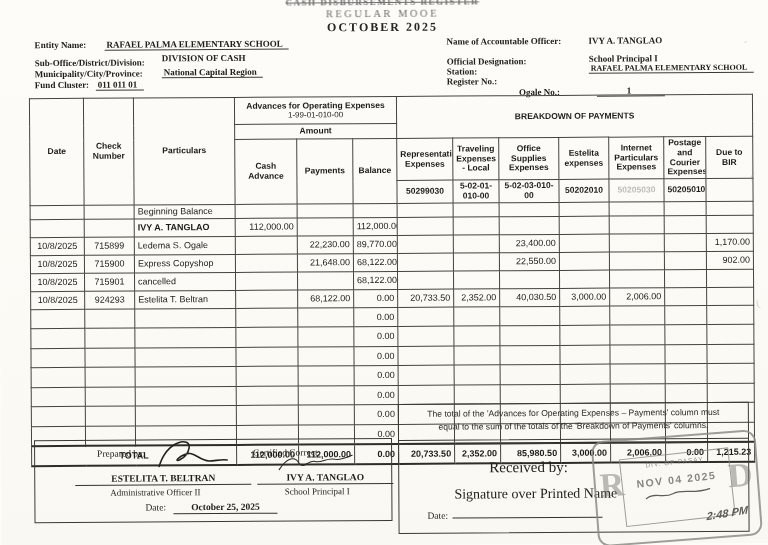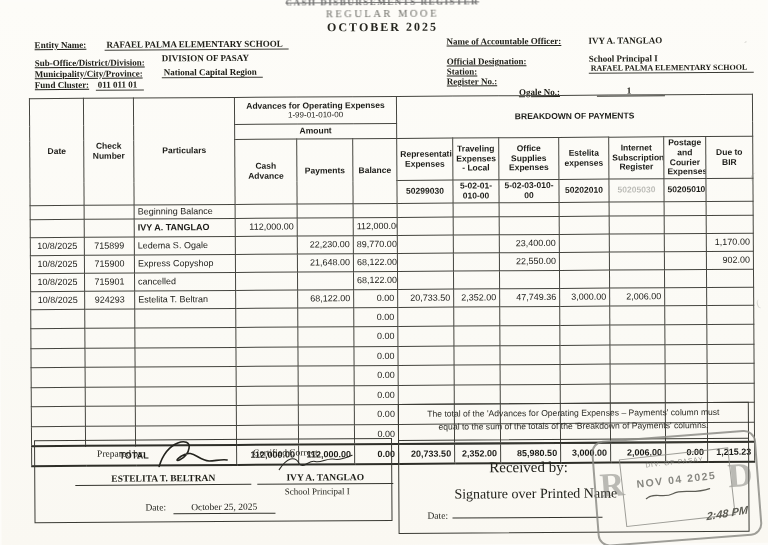--- a/index.html
+++ b/index.html
@@ -17,7 +17,7 @@
   .period{position:absolute;top:20px;left:0;width:100%;text-align:center;
       font-weight:bold;font-size:12px;letter-spacing:2px;color:#26261f;}
 
-  .lbl{position:absolute;font-weight:bold;font-size:9px;color:#22221c;white-space:nowrap;text-decoration:underline;}
+  .lbl{position:absolute;font-weight:bold;font-size:9px;color:#22221c;white-space:nowrap;}
   .val{position:absolute;font-weight:bold;font-size:9px;color:#21211a;white-space:nowrap;}
   .u{border-bottom:1px solid #3b3b35;padding:0 6px 0 2px;}
 

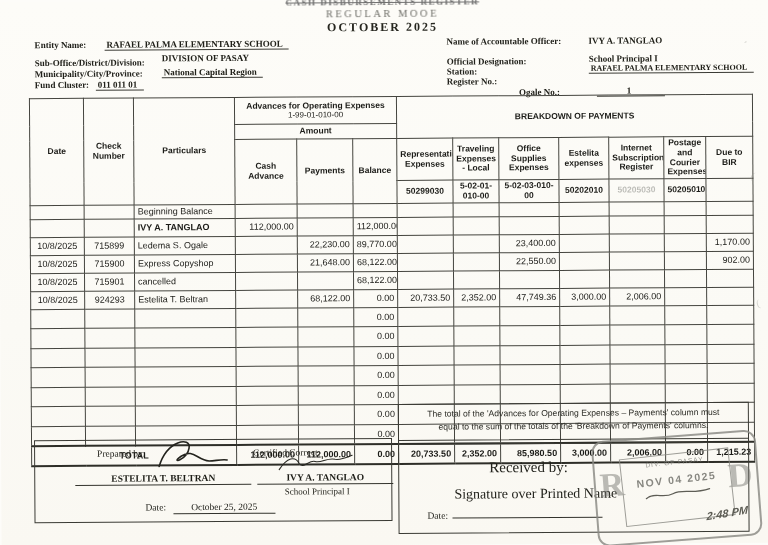--- a/index.html
+++ b/index.html
@@ -94,7 +94,7 @@
   <span class="lbl" style="left:36px;top:38px">Entity Name:</span>
   <span class="val u" style="left:106px;top:38px">RAFAEL PALMA ELEMENTARY SCHOOL</span>
   <span class="lbl" style="left:36px;top:56px">Sub-Office/District/Division:</span>
-  <span class="val" style="left:163px;top:52px">DIVISION OF PASAY</span>
+  <span class="val" style="left:163px;top:52px">DIVISION OF CASH</span>
   <span class="lbl" style="left:36px;top:67px">Municipality/City/Province:</span>
   <span class="val u" style="left:163px;top:66px">National Capital Region</span>
   <span class="lbl" style="left:36px;top:78px">Fund Cluster:</span>

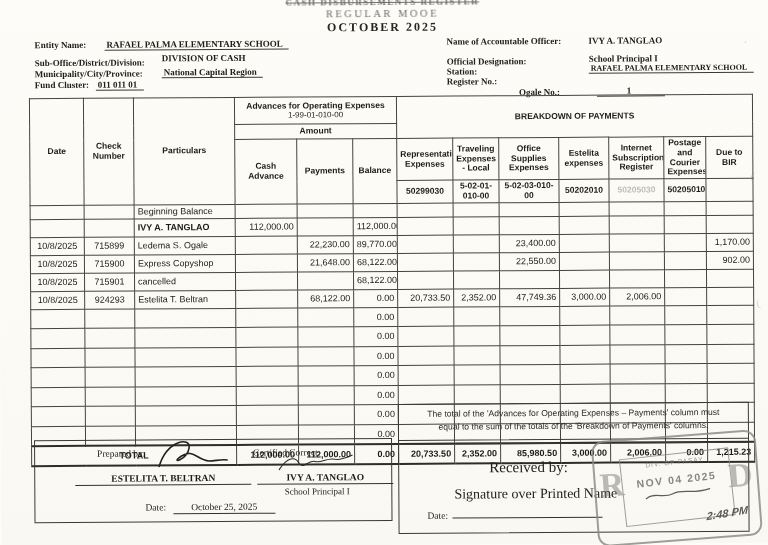--- a/index.html
+++ b/index.html
@@ -148,7 +148,7 @@
           <th class="bd-name">Traveling Expenses - Local</th>
           <th class="bd-name">Office Supplies Expenses</th>
           <th class="bd-name">Estelita expenses</th>
-          <th class="bd-name">Internet Subscription Register</th>
+          <th class="bd-name">Internet Particulars Expenses</th>
           <th class="bd-name">Postage and Courier Expenses</th>
           <th class="bd-name">Due to BIR</th>
         </tr>

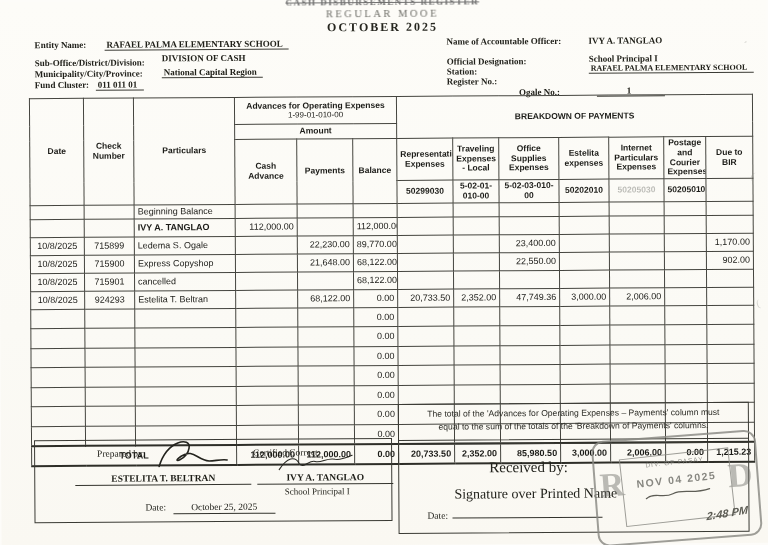--- a/index.html
+++ b/index.html
@@ -247,7 +247,7 @@
           <td class="c-balance">0.00</td>
           <td class="c-representation">20,733.50</td>
           <td class="c-traveling">2,352.00</td>
-          <td class="c-office_supplies">47,749.36</td>
+          <td class="c-office_supplies">40,030.50</td>
           <td class="c-training">3,000.00</td>
           <td class="c-internet">2,006.00</td>
           <td class="c-postage"></td>

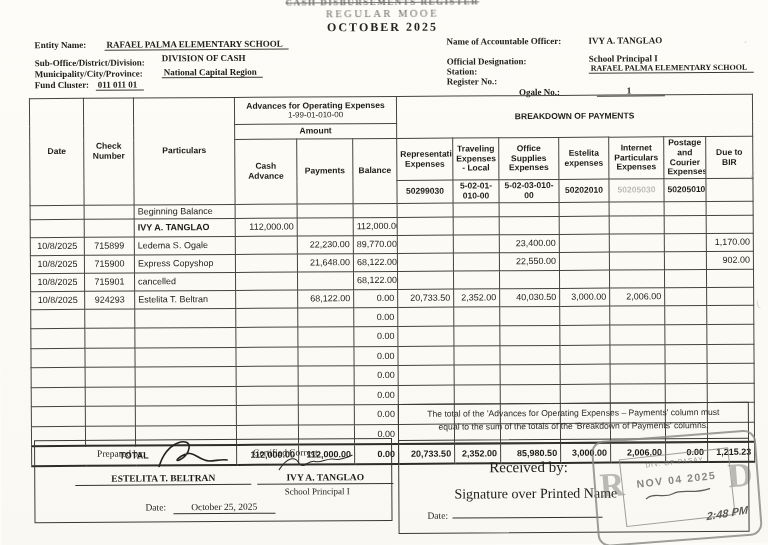--- a/index.html
+++ b/index.html
@@ -387,6 +387,7 @@
       <path d="M12 32 C 20 6, 44 2, 42 14 C 40 26, 22 30, 34 22 C 46 14, 50 26, 62 27 C 68 27, 74 25, 80 26" fill="none" stroke="#23231d" stroke-width="1.6" stroke-linecap="round"></path>
     </svg>
     <span class="sig-name" style="left:40px;top:33px;width:160px">ESTELITA T. BELTRAN</span>
+    <span class="sig-title" style="left:40px;top:47px;width:160px">Administrative Officer II</span>
 
     <span class="sig-label" style="left:218px;top:8px">Certified Correct:</span>
     <svg class="sig-svg" style="left:240px;top:12px" width="80" height="22" viewBox="0 0 80 22">

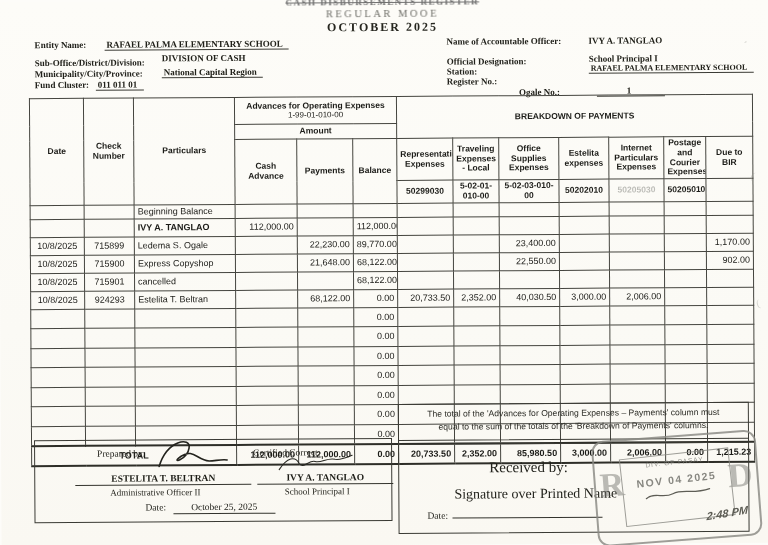--- a/index.html
+++ b/index.html
@@ -59,7 +59,7 @@
   .sig-title{position:absolute;font-size:9px;color:#26261f;text-align:center;}
   .sig-svg{position:absolute;}
   .date-line{position:absolute;font-size:9.5px;color:#22221c;}
-  .date-val{font-weight:normal;border-bottom:1.2px solid #33332d;padding:0 18px 1px 18px;}
+  .date-val{font-weight:bold;border-bottom:1.2px solid #33332d;padding:0 18px 1px 18px;}
   .recv-label{position:absolute;left:90px;top:7px;font-size:15px;color:#22221c;margin-top:12px;}
   .sig-caption{position:absolute;left:55px;top:46px;font-size:14px;color:#22221c;}
   .recv-date{position:absolute;left:28px;top:70px;font-size:9.5px;color:#22221c;}

